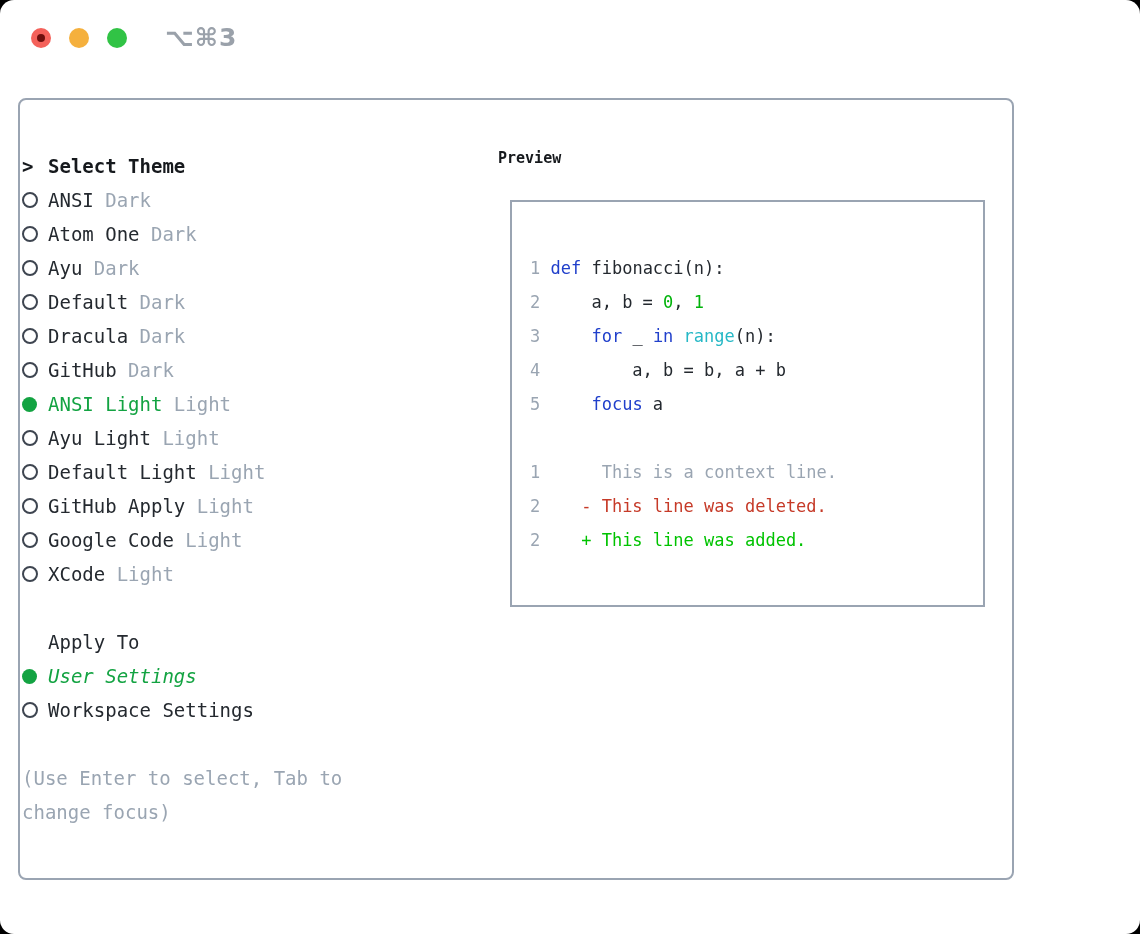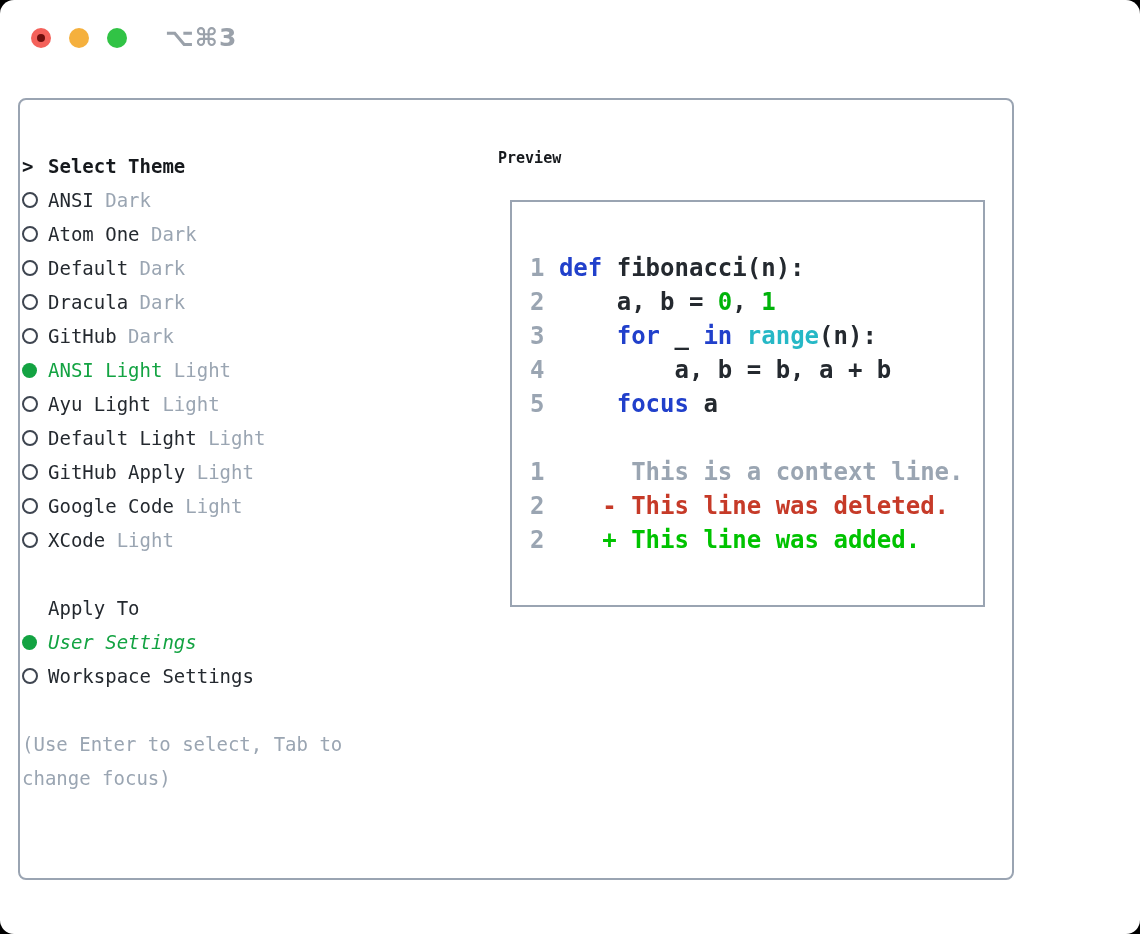--- a/index.html
+++ b/index.html
@@ -75,6 +75,7 @@
       <div id="theme-list">
           <div class="row"><span class="prefix"><span class="radio"></span></span><span class="theme-name">ANSI</span><span class="variant"> Dark</span></div>
           <div class="row"><span class="prefix"><span class="radio"></span></span><span class="theme-name">Atom One</span><span class="variant"> Dark</span></div>
+          <div class="row"><span class="prefix"><span class="radio"></span></span><span class="theme-name">Ayu</span><span class="variant"> Dark</span></div>
           <div class="row"><span class="prefix"><span class="radio"></span></span><span class="theme-name">Default</span><span class="variant"> Dark</span></div>
           <div class="row"><span class="prefix"><span class="radio"></span></span><span class="theme-name">Dracula</span><span class="variant"> Dark</span></div>
           <div class="row"><span class="prefix"><span class="radio"></span></span><span class="theme-name">GitHub</span><span class="variant"> Dark</span></div>

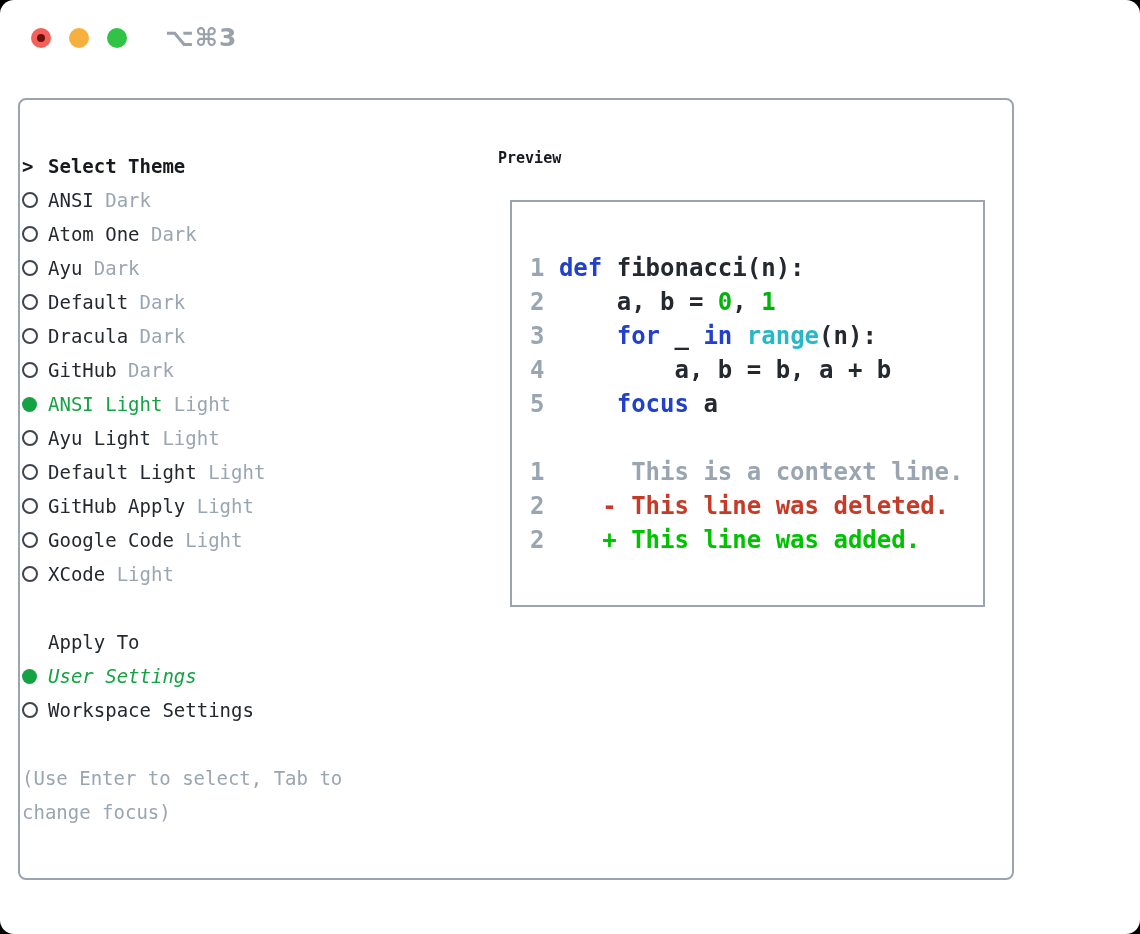--- a/index.html
+++ b/index.html
@@ -43,7 +43,7 @@
     border:2px solid #9aa4b2;box-sizing:border-box;
     padding:49px 0 0 18px;overflow:hidden;
   }
-  .pline{height:34px;line-height:34px;white-space:pre;font-size:24px;font-weight:bold;}
+  .pline{height:34px;line-height:34px;white-space:pre;font-size:17px;}
   .ln{color:#9aa5b2;}
   .tok-plain{color:#24292f;}
   .tok-kw{color:#2140cb;}

